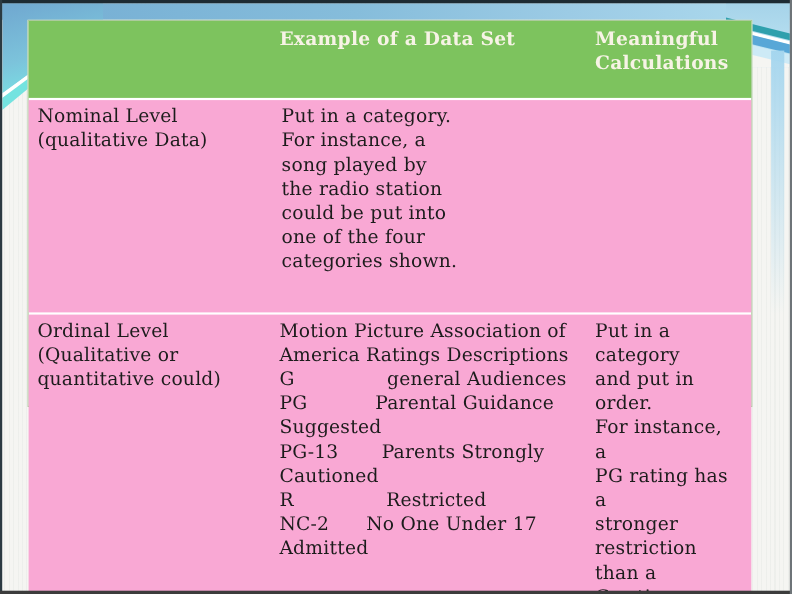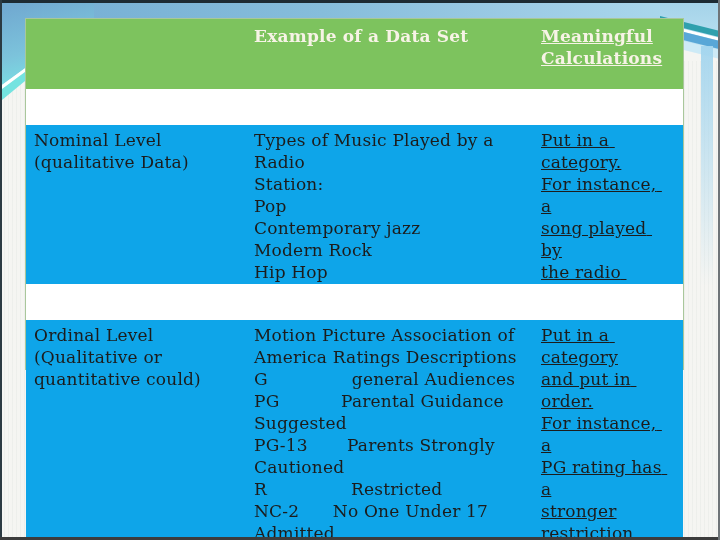--- a/index.html
+++ b/index.html
@@ -39,7 +39,7 @@
     font-size:17px;line-height:22px;letter-spacing:0.2px;color:#1c1c1c;
     padding:4px 6px 0 8px;}
   .trow.hdr .cell{color:#f7f3e6;font-weight:bold;padding-top:6px;}
-  .cell.c3{padding-left:10px;padding-right:20px;text-decoration:underline;}
+  .cell.c3{padding-left:10px;padding-right:20px;}
   
   .frame-top{position:absolute;left:0;top:0;width:720px;height:3px;background:#1d2b33;z-index:10;}
   .frame-left{position:absolute;left:0;top:0;width:2px;height:540px;background:#2b3a42;z-index:10;}

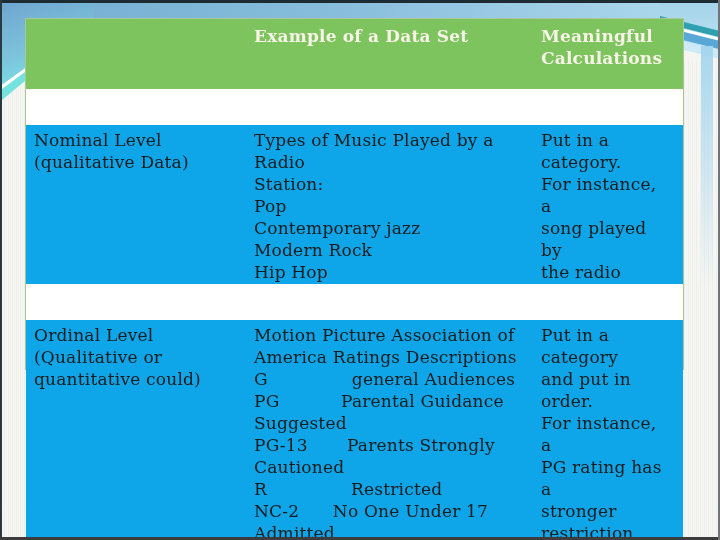--- a/index.html
+++ b/index.html
@@ -34,7 +34,7 @@
     display:grid;grid-template-rows:70px 193px 1fr;row-gap:2px;}
   .trow{display:grid;grid-template-columns:220px 285px 1fr;}
   .trow.hdr{background:#7dc35e;}
-  .trow.bdy{background:#0ea5e9;margin-top:34px;}
+  .trow.bdy{background:#f9a8d4;}
   .cell{box-sizing:border-box;white-space:pre-wrap;overflow:hidden;
     font-size:17px;line-height:22px;letter-spacing:0.2px;color:#1c1c1c;
     padding:4px 6px 0 8px;}

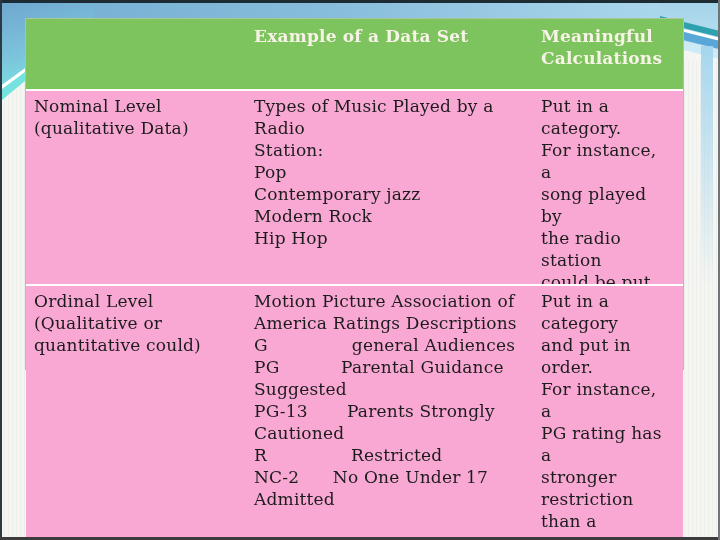--- a/index.html
+++ b/index.html
@@ -81,12 +81,6 @@
     <div class="trow bdy">
       <div class="cell c1">Nominal Level
 (qualitative Data)</div>
-      <div class="cell c2">Types of Music Played by a Radio
-Station:
-Pop
-Contemporary jazz
-Modern Rock
-Hip Hop</div>
       <div class="cell c3">Put in a category.
 For instance, a
 song played by

